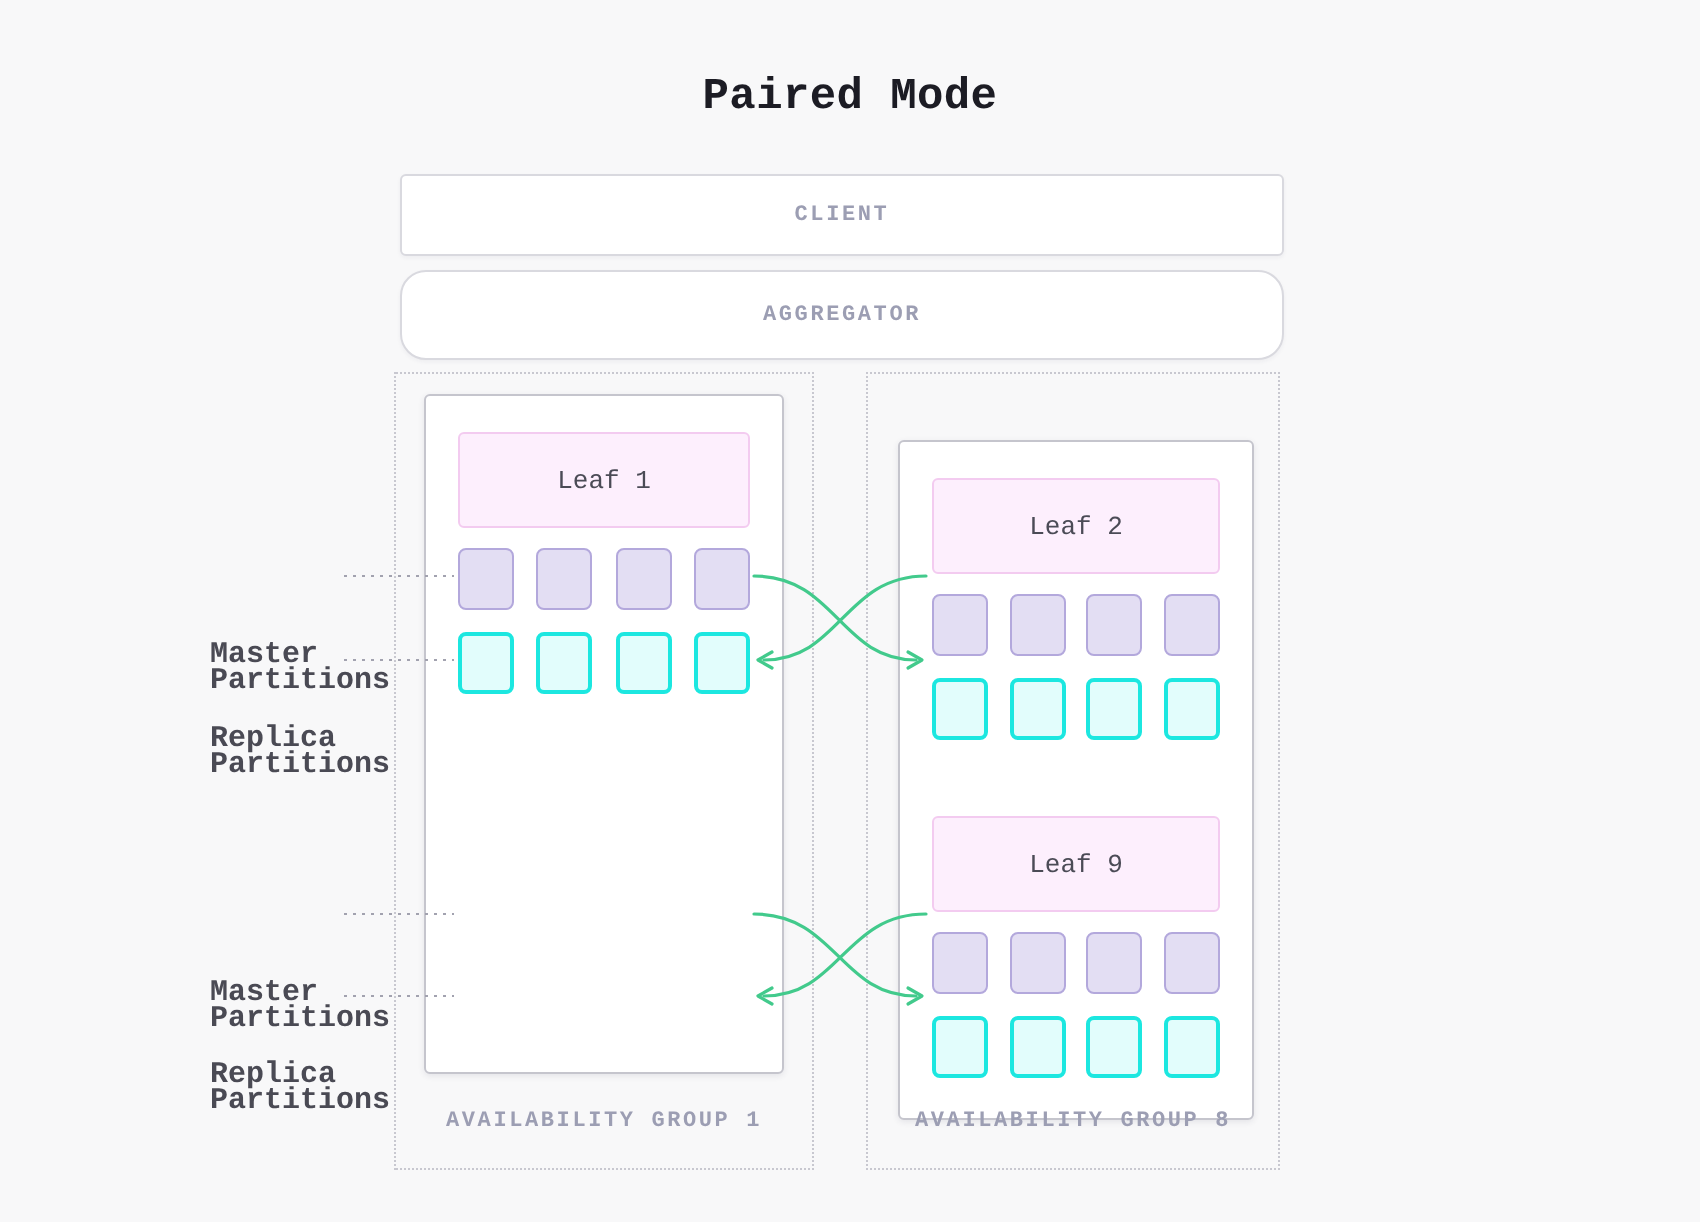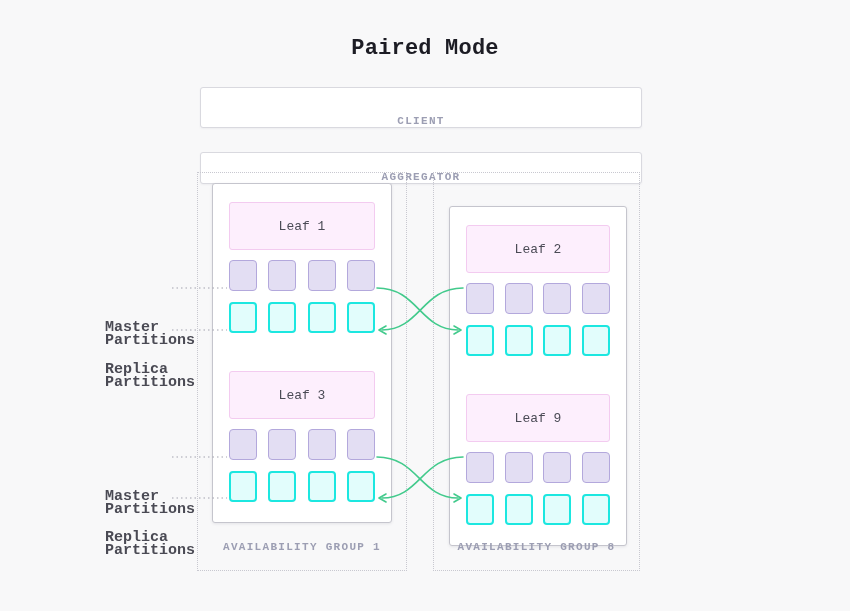--- a/index.html
+++ b/index.html
@@ -17,7 +17,7 @@
   .stackbox {
     position:absolute; left:200px; width:442px; height:41px;
     background:#ffffff; border:1px solid #d9d9df; border-radius:3px;
-    display:flex; align-items:flex-end; justify-content:center;
+    display:flex; align-items:center; justify-content:center;
     box-sizing:border-box; box-shadow:0 1px 2px rgba(40,40,70,.05);
   }
   .stackbox.client { top:87px; }

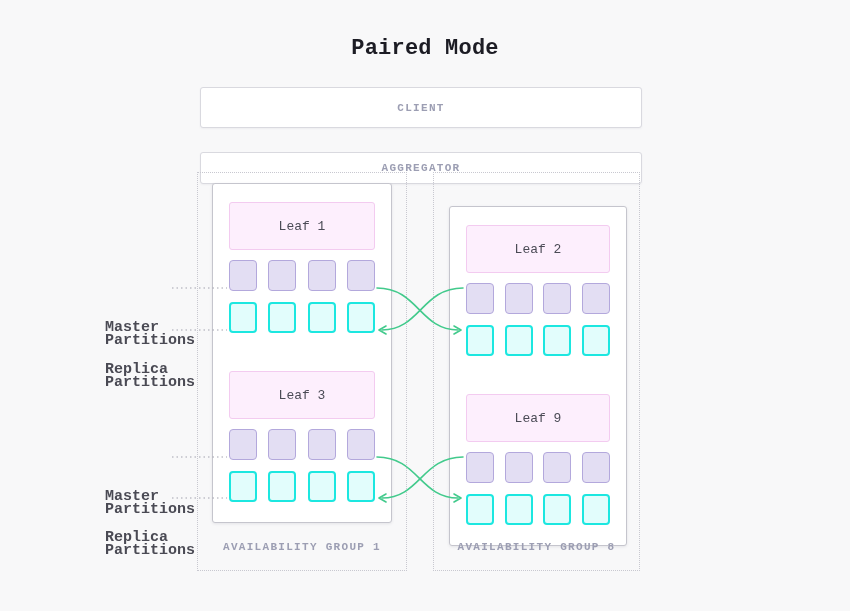--- a/index.html
+++ b/index.html
@@ -21,7 +21,7 @@
     box-sizing:border-box; box-shadow:0 1px 2px rgba(40,40,70,.05);
   }
   .stackbox.client { top:87px; }
-  .stackbox.aggregator { top:152px; height:32px; }
+  .stackbox.aggregator { top:135px; height:45px;border-radius:13px; }
   .caps {
     font-size:11px; font-weight:700; letter-spacing:1.3px;
     color:var(--caps-text,#9c9eb3); white-space:nowrap;

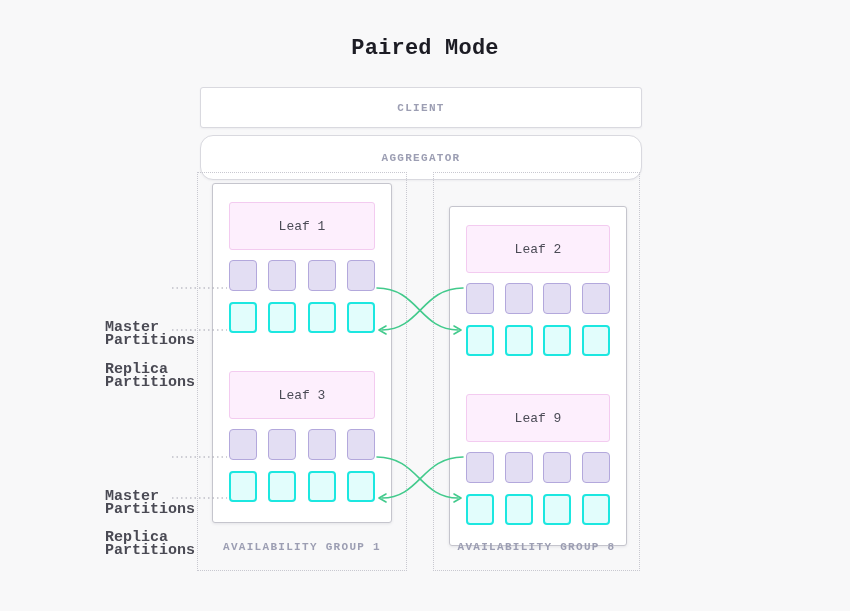--- a/index.html
+++ b/index.html
@@ -27,7 +27,7 @@
     color:var(--caps-text,#9c9eb3); white-space:nowrap;
   }
   .group {
-    position:absolute; top:172px; height:399px;
+    position:absolute; top:186px; height:399px;
     border:1px dotted #c8c8d0; box-sizing:border-box;
   }
   .group.g1 { left:197px; width:210px; }

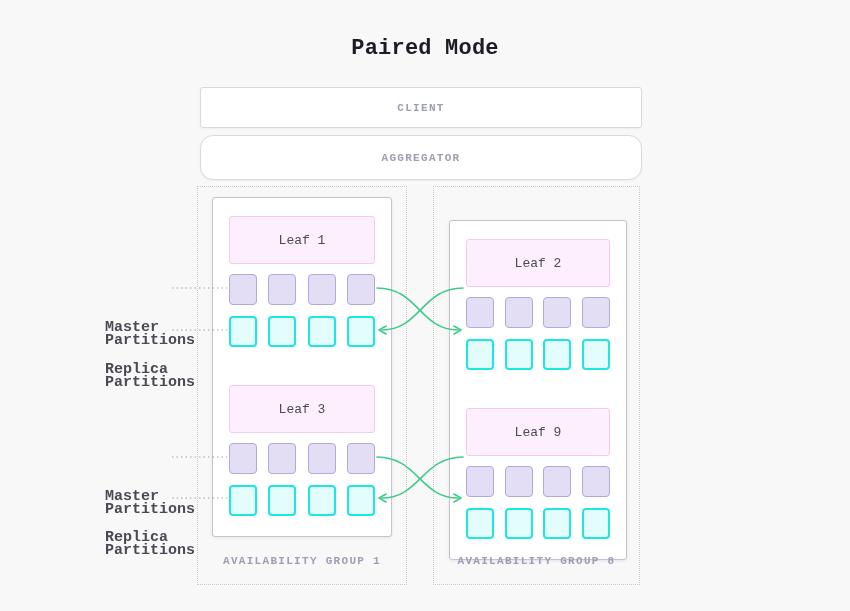--- a/index.html
+++ b/index.html
@@ -112,21 +112,6 @@
             <div class="sq replica"></div>
           </div>
       </div>
-      <div class="leaf-section second">
-        <div class="leaf-header">Leaf 3</div>
-        <div class="prow master">
-            <div class="sq master"></div>
-            <div class="sq master"></div>
-            <div class="sq master"></div>
-            <div class="sq master"></div>
-          </div>
-        <div class="prow replica">
-            <div class="sq replica"></div>
-            <div class="sq replica"></div>
-            <div class="sq replica"></div>
-            <div class="sq replica"></div>
-          </div>
-      </div>
     </div>
     <div class="group-label caps">AVAILABILITY GROUP 1</div>
   </div>

